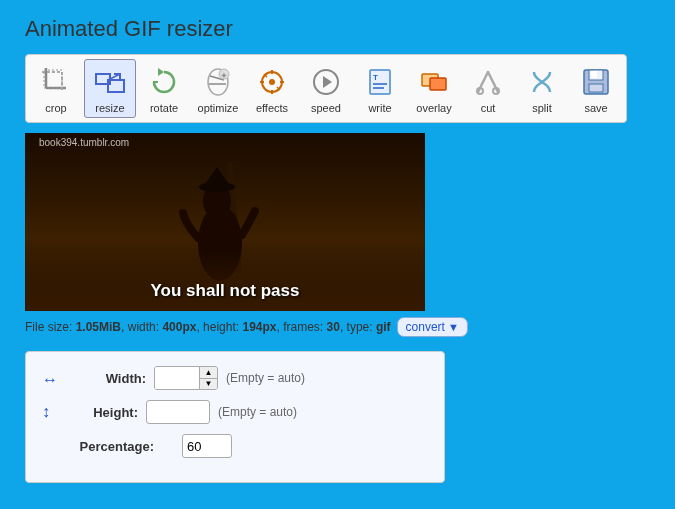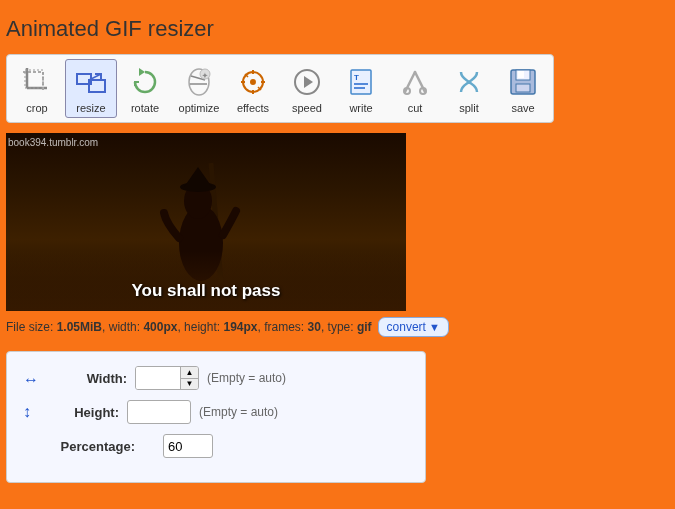--- a/index.html
+++ b/index.html
@@ -10,10 +10,10 @@
       color: #333;
     }
     .page-wrapper {
-      background: #f97316;
+      background: #0ea5e9;
       max-width: 675px;
       min-height: 509px;
-      padding: 16px 6px;
+      padding: 16px 25px;
     }
     .page-title {
       font-size: 22px;

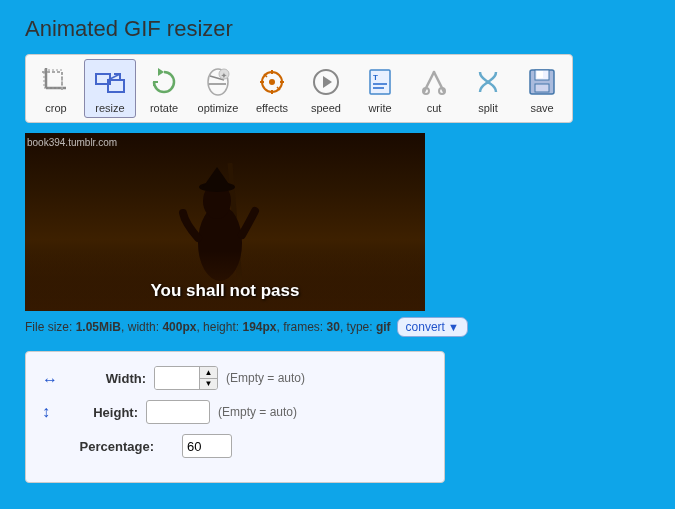--- a/index.html
+++ b/index.html
@@ -283,6 +283,15 @@
       <span class="tool-label">write</span>
     </button>
 
+    <button class="tool-btn">
+      <div class="tool-icon">
+        <svg width="32" height="32" viewBox="0 0 32 32">
+          <rect x="4" y="8" width="16" height="12" fill="#ffcc88" stroke="#cc6600" stroke-width="1.5" rx="1"></rect>
+          <rect x="12" y="12" width="16" height="12" fill="#ff8844" stroke="#cc4400" stroke-width="1.5" rx="1"></rect>
+        </svg>
+      </div>
+      <span class="tool-label">overlay</span>
+    </button>
 
     <button class="tool-btn">
       <div class="tool-icon">

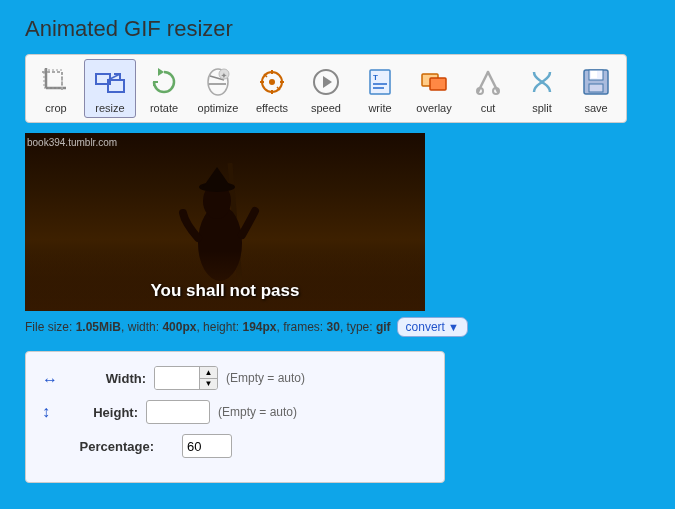--- a/index.html
+++ b/index.html
@@ -76,7 +76,7 @@
     .preview-watermark {
       position: absolute;
       top: 4px;
-      left: 2px;
+      left: 14px;
       color: rgba(255,255,255,0.7);
       font-size: 10px;
     }

